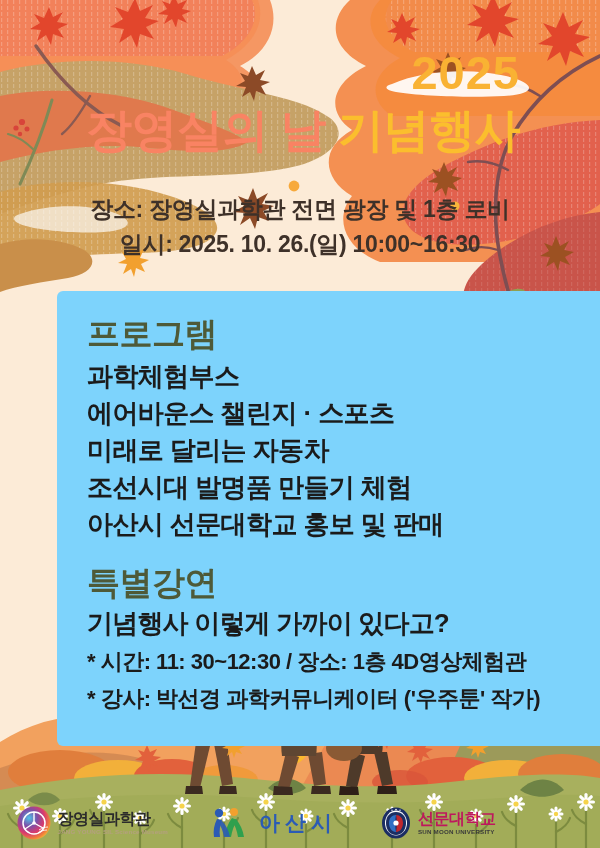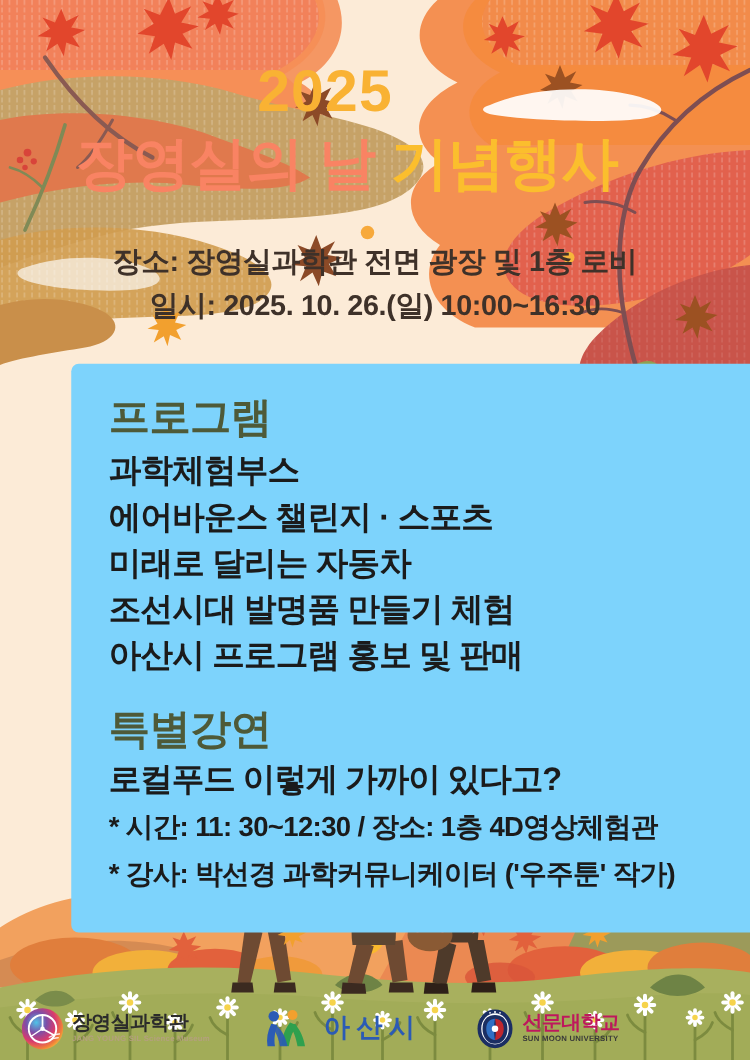--- a/index.html
+++ b/index.html
@@ -23,7 +23,7 @@
   
   .title-block {
     position:absolute; left:0; top:48px; width:520px;
-    text-align:center; z-index:5;
+    text-align:right; z-index:5;
   }
   .year {
     font-size:47px; font-weight:bold; color:#F9B233;

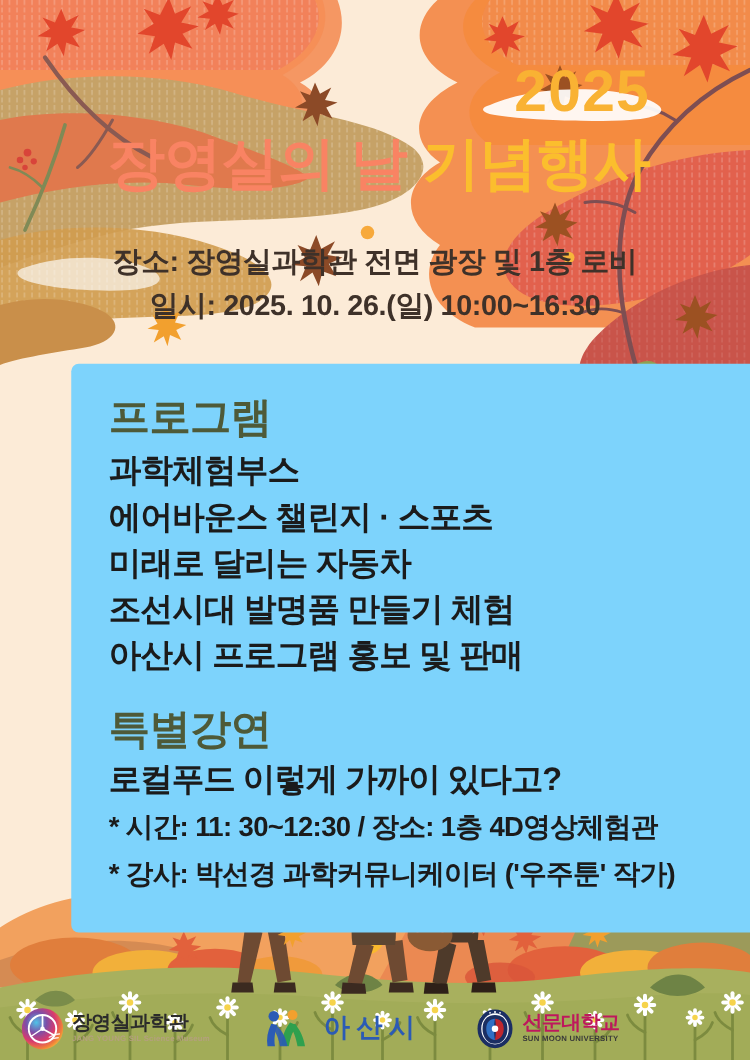--- a/index.html
+++ b/index.html
@@ -222,7 +222,7 @@
         <div class="prog-item">에어바운스 챌린지 · 스포츠</div>
         <div class="prog-item">미래로 달리는 자동차</div>
         <div class="prog-item">조선시대 발명품 만들기 체험</div>
-        <div class="prog-item">아산시 프로그램 홍보 및 판매</div>
+        <div class="prog-item">아산시 선문대학교 홍보 및 판매</div>
       </div>
 
       <div class="sec-head second">특별강연</div>

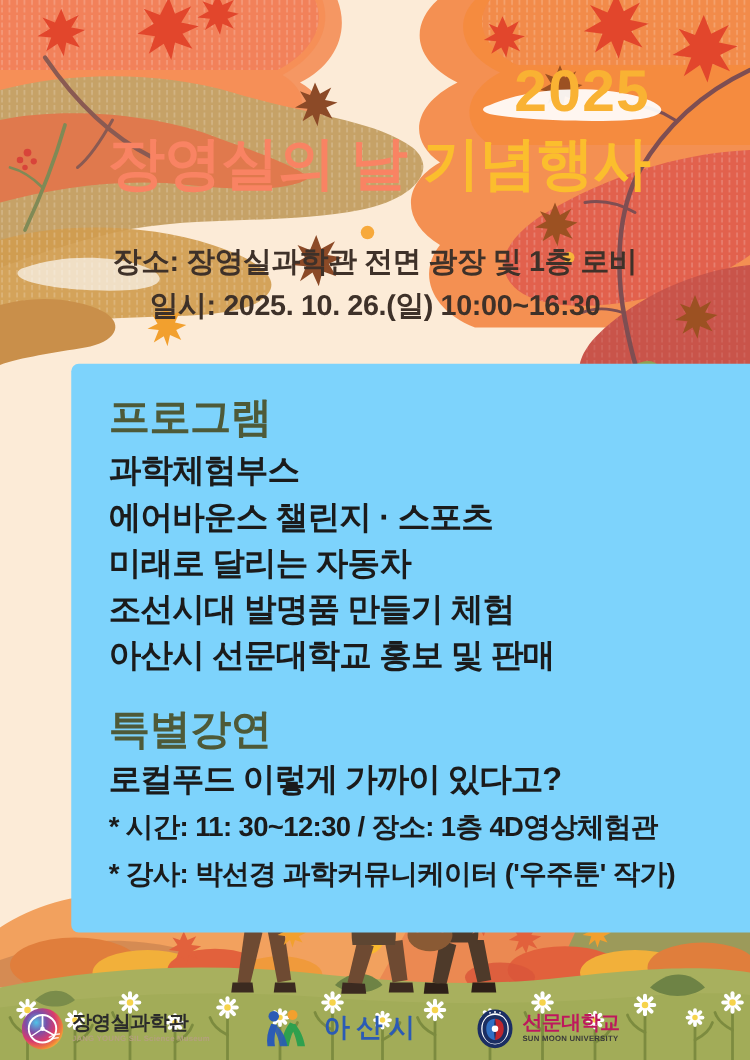--- a/index.html
+++ b/index.html
@@ -226,7 +226,7 @@
       </div>
 
       <div class="sec-head second">특별강연</div>
-      <div class="lec-title">로컬푸드 이렇게 가까이 있다고?</div>
+      <div class="lec-title">기념행사 이렇게 가까이 있다고?</div>
       <div class="lec-note">* 시간: 11: 30~12:30 / 장소: 1층 4D영상체험관</div>
       <div class="lec-note">* 강사: 박선경 과학커뮤니케이터 ('우주툰' 작가)</div>
 

